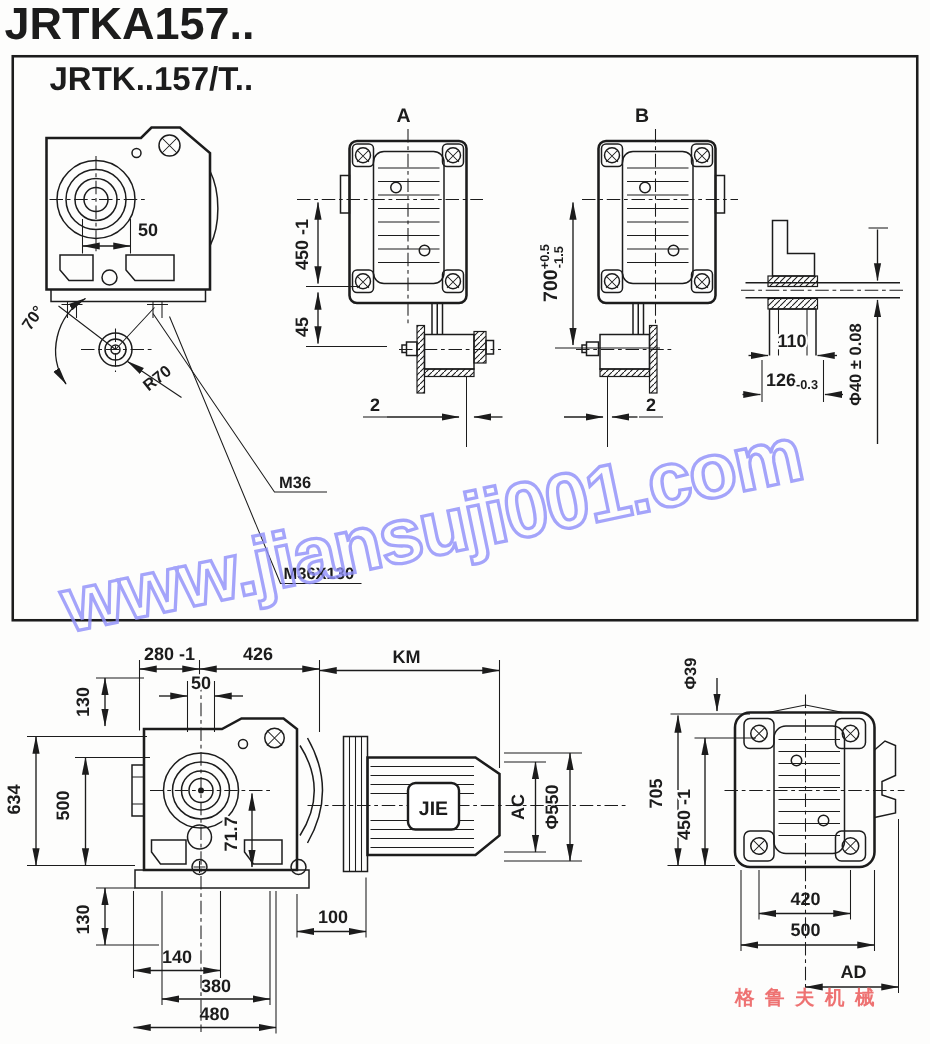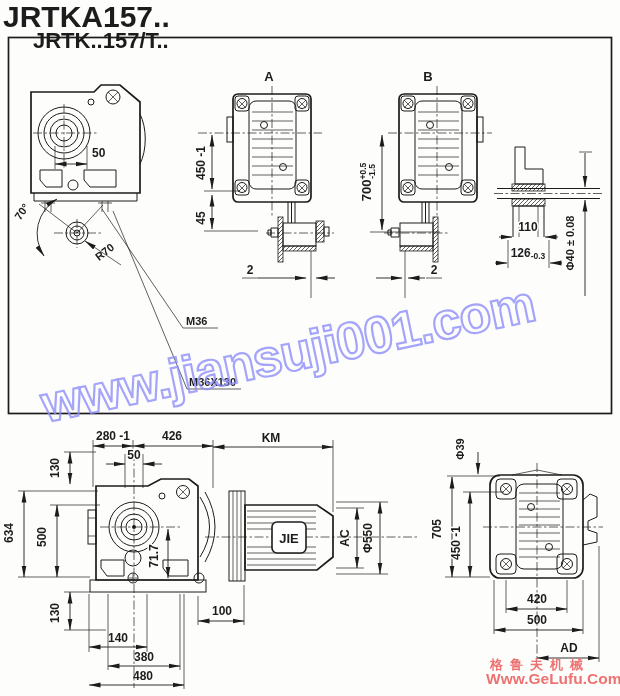--- a/index.html
+++ b/index.html
@@ -7,7 +7,7 @@
          font-family:"Liberation Sans",sans-serif;color:var(--line,#1c1c1c);}
   .abs{position:absolute;}
   .page-title{left:3px;top:0px;font-size:30px;font-weight:700;letter-spacing:0px;white-space:nowrap;}
-  .box-subtitle{left:33px;top:28px;font-size:22px;font-weight:800;white-space:nowrap;}
+  .box-subtitle{left:33px;top:40px;font-size:22px;font-weight:800;white-space:nowrap;}
   .watermark{left:42px;top:375px;font-size:52px;font-weight:800;letter-spacing:-1px;white-space:nowrap;
              transform:rotate(-11.8deg);transform-origin:0 50%;color:transparent;
              -webkit-text-stroke:2.2px var(--watermark,#8f8ffa);opacity:.8;z-index:5;pointer-events:none;}

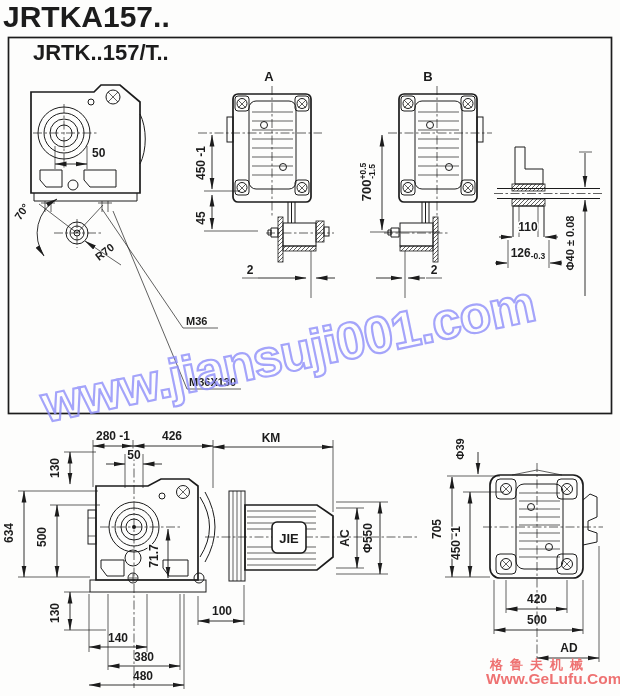--- a/index.html
+++ b/index.html
@@ -294,7 +294,6 @@
 <div class="abs box-subtitle">JRTK..157/T..</div>
 <div class="abs watermark">www.jiansuji001.com</div>
 <div class="abs brand-cn">格鲁夫机械</div>
-<div class="abs brand-url">Www.GeLufu.Com</div>
 
 </div>
 

